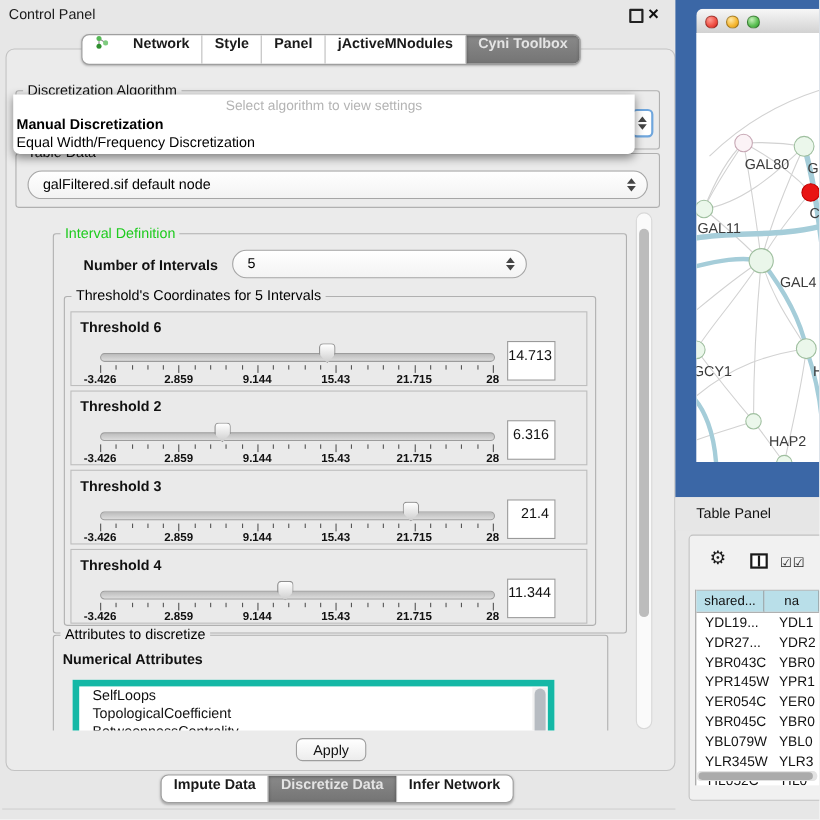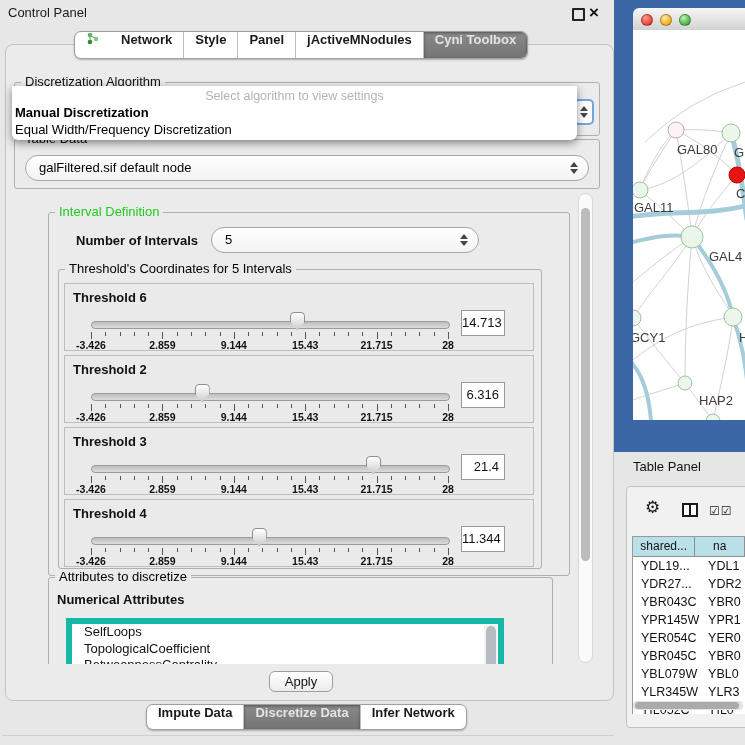--- a/index.html
+++ b/index.html
@@ -73,7 +73,7 @@
   .tick.major{height:7px;}
   .tlabels{position:absolute;left:26px;top:55px;width:357px;height:12px;}
   .tlabel{position:absolute;top:0;transform:translateX(-50%);font-size:10.5px;font-weight:bold;color:#111;white-space:nowrap;}
-  .thr-value{position:absolute;left:396px;top:26px;width:44px;height:26px;background:#fff;border:1px solid #9a9a9a;
+  .thr-value{position:absolute;left:396px;top:26px;width:44px;height:36px;background:#fff;border:1px solid #9a9a9a;
              box-sizing:border-box;font-size:13px;line-height:24px;text-align:right;padding-right:5px;}
 
   

